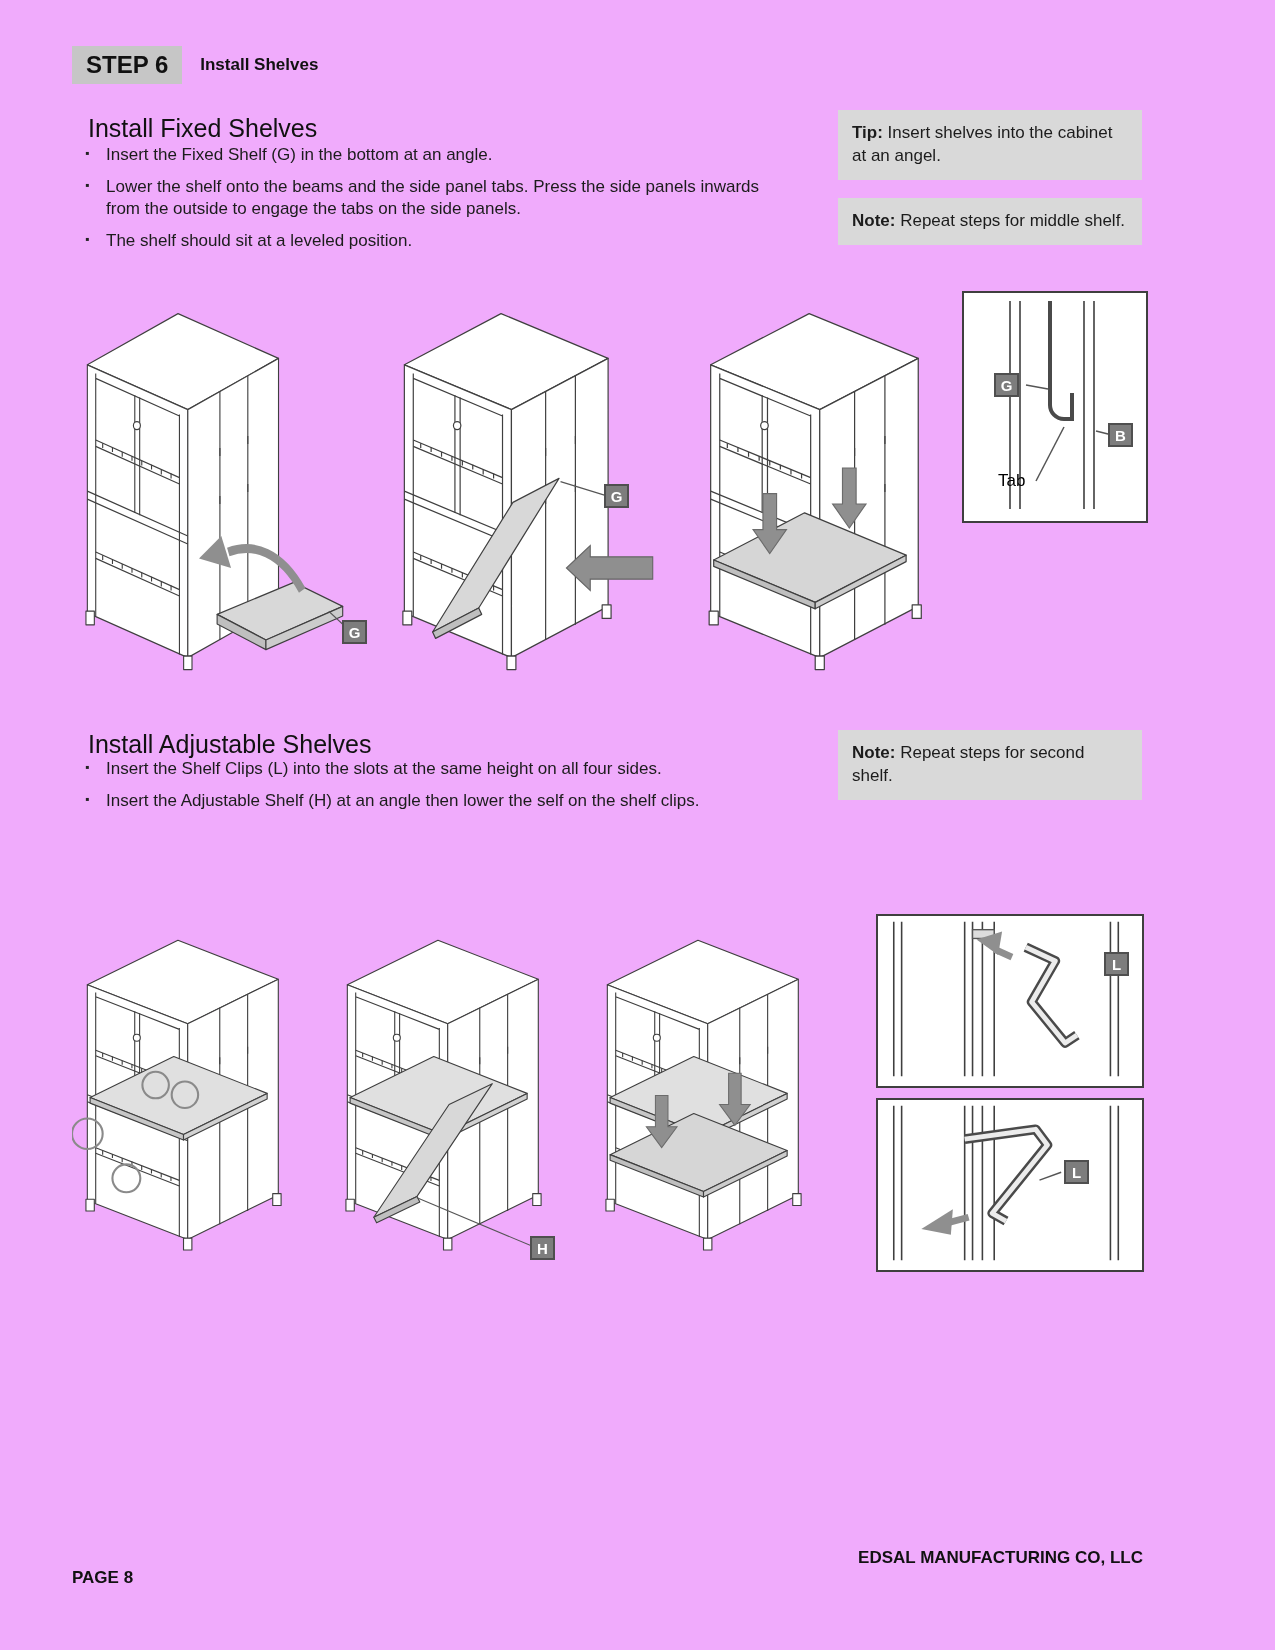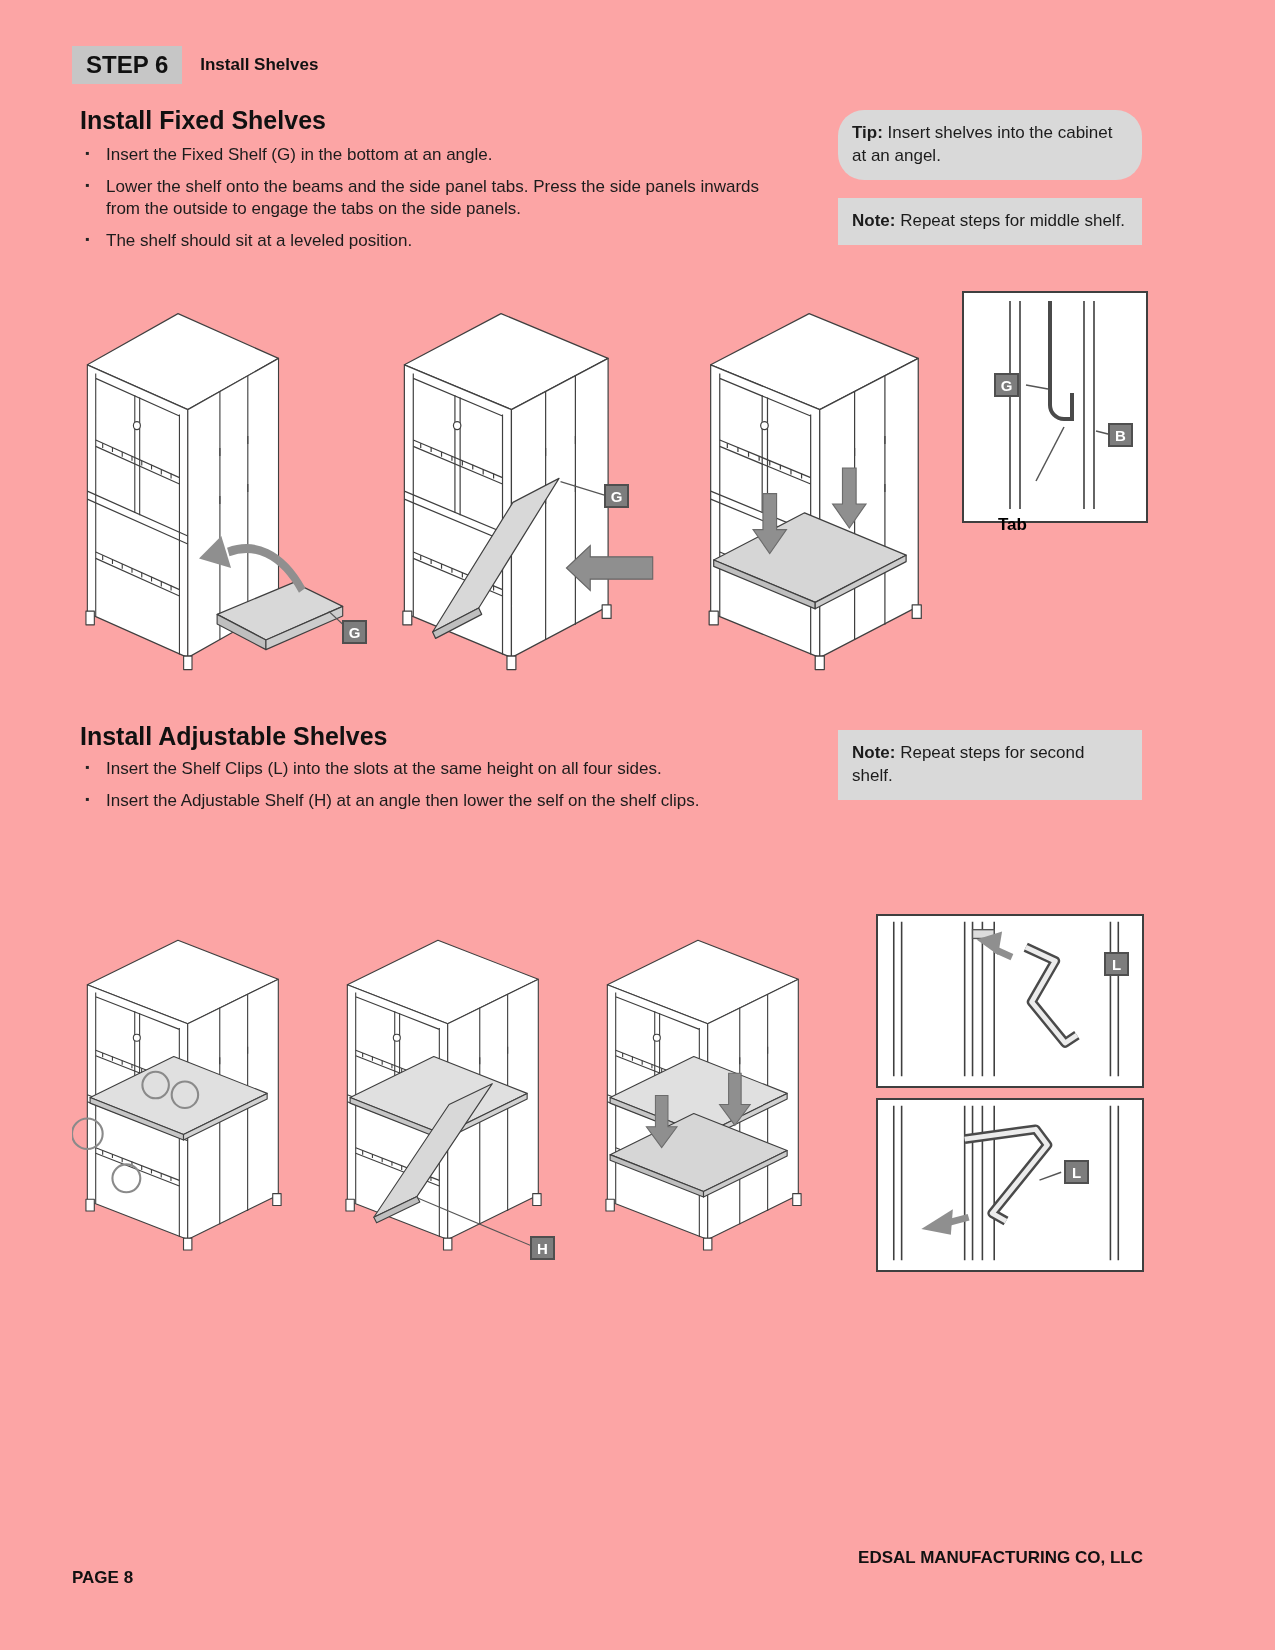--- a/index.html
+++ b/index.html
@@ -3,7 +3,7 @@
 <meta charset="utf-8">
 <style>
   html,body{margin:0;padding:0;background:#fff;}
-  .page{position:relative;width:1275px;height:1650px;background:#fca5a5;
+  .page{position:relative;width:1275px;height:1650px;background:#f0abfc;
         font-family:"Liberation Sans",sans-serif;color:#1a1a1a;overflow:hidden;}
 
   

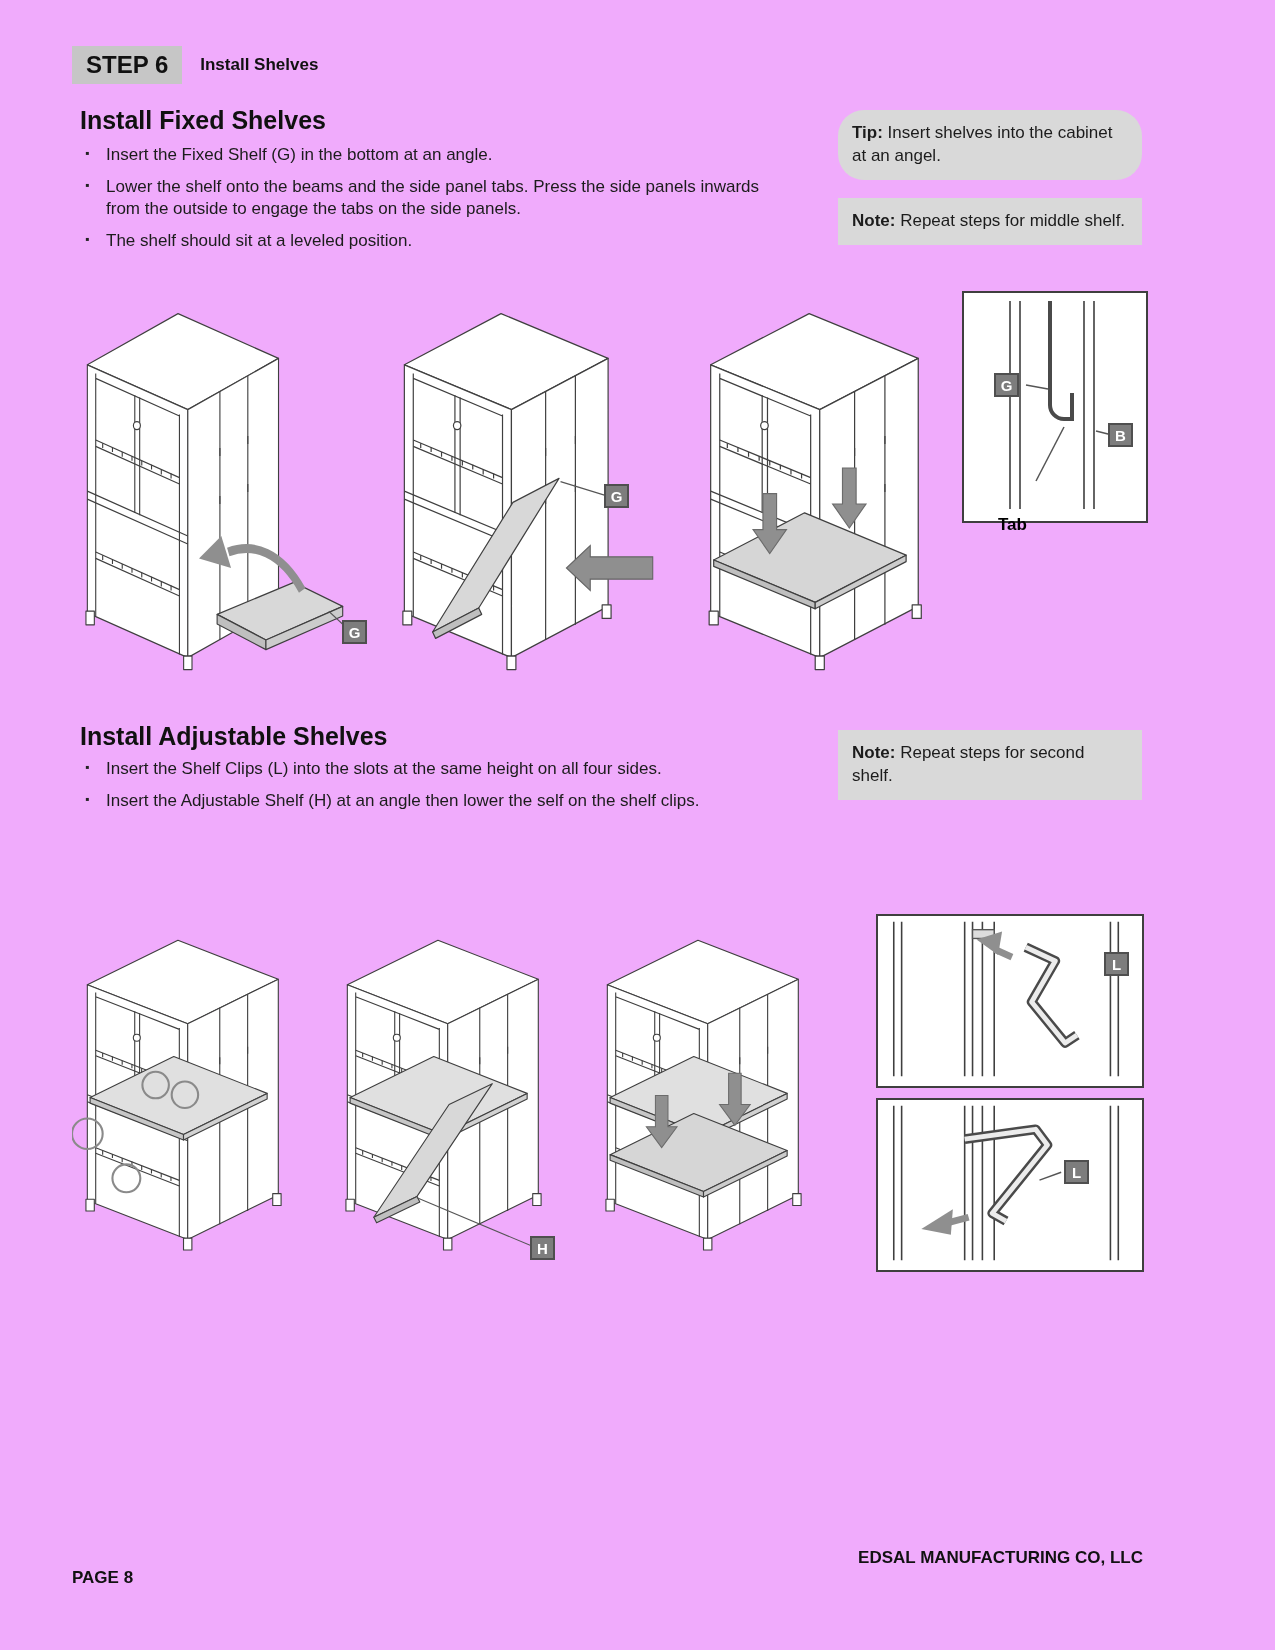--- a/index.html
+++ b/index.html
@@ -11,7 +11,7 @@
   .step-badge{background:#c6c6c6;padding:5px 14px;font-size:24px;font-weight:bold;color:#111;}
   .step-title{font-size:17px;font-weight:bold;color:#111;}
 
-  h2.section{position:absolute;left:72px;margin:8px;font-size:25px;font-weight:bold;color:#111;}
+  h2.section{position:absolute;left:72px;margin:16px;font-size:25px;font-weight:normal;color:#111;}
   #fixed-heading{top:98px;}
   #adjustable-heading{top:714px;}
 

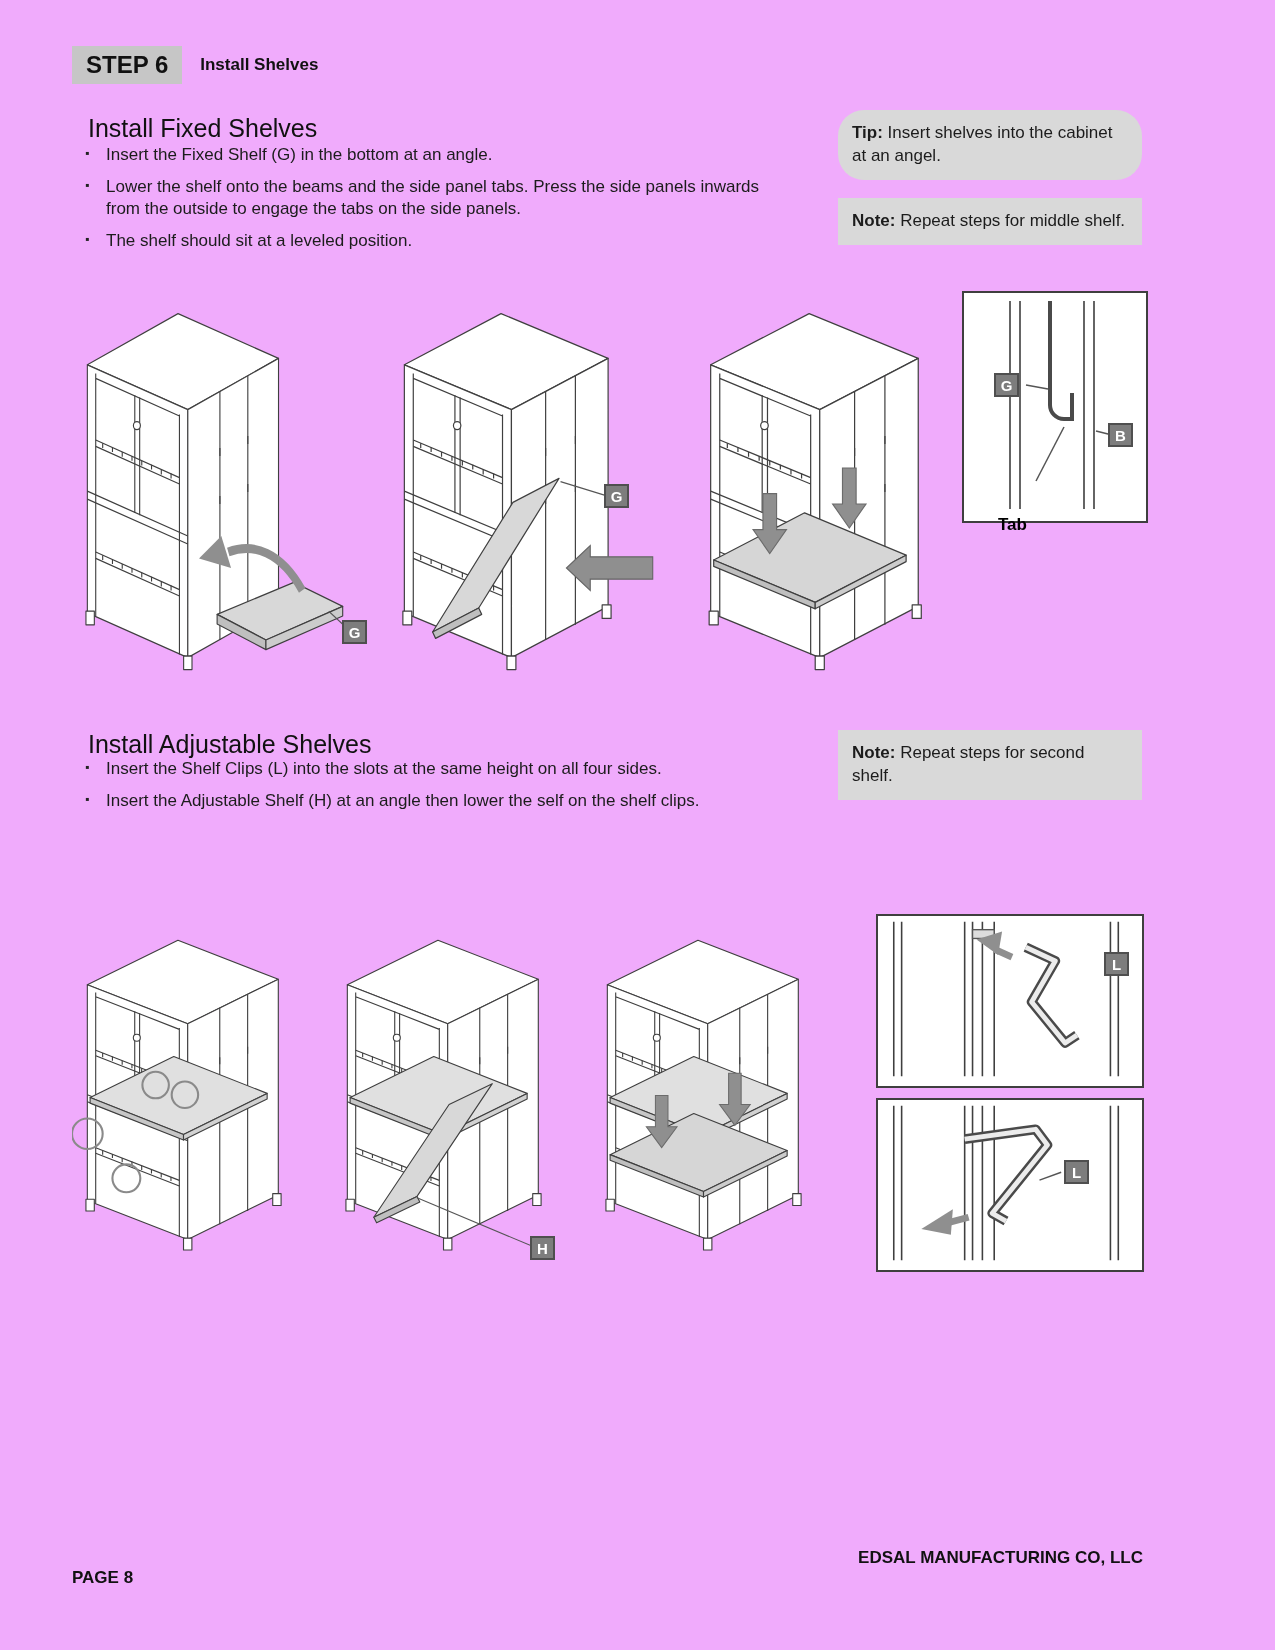--- a/index.html
+++ b/index.html
@@ -24,7 +24,7 @@
 
   .gray-box{position:absolute;left:838px;width:276px;background:#d9d9d9;
             padding:12px 14px;font-size:17px;line-height:1.35;color:#1c1c1c;}
-  #tip-box{top:110px;border-radius:26px;}
+  #tip-box{top:110px;}
   #note-box-1{top:198px;padding-left:14px;}
   #note-box-2{top:730px;}
   .gray-box b{font-weight:bold;}

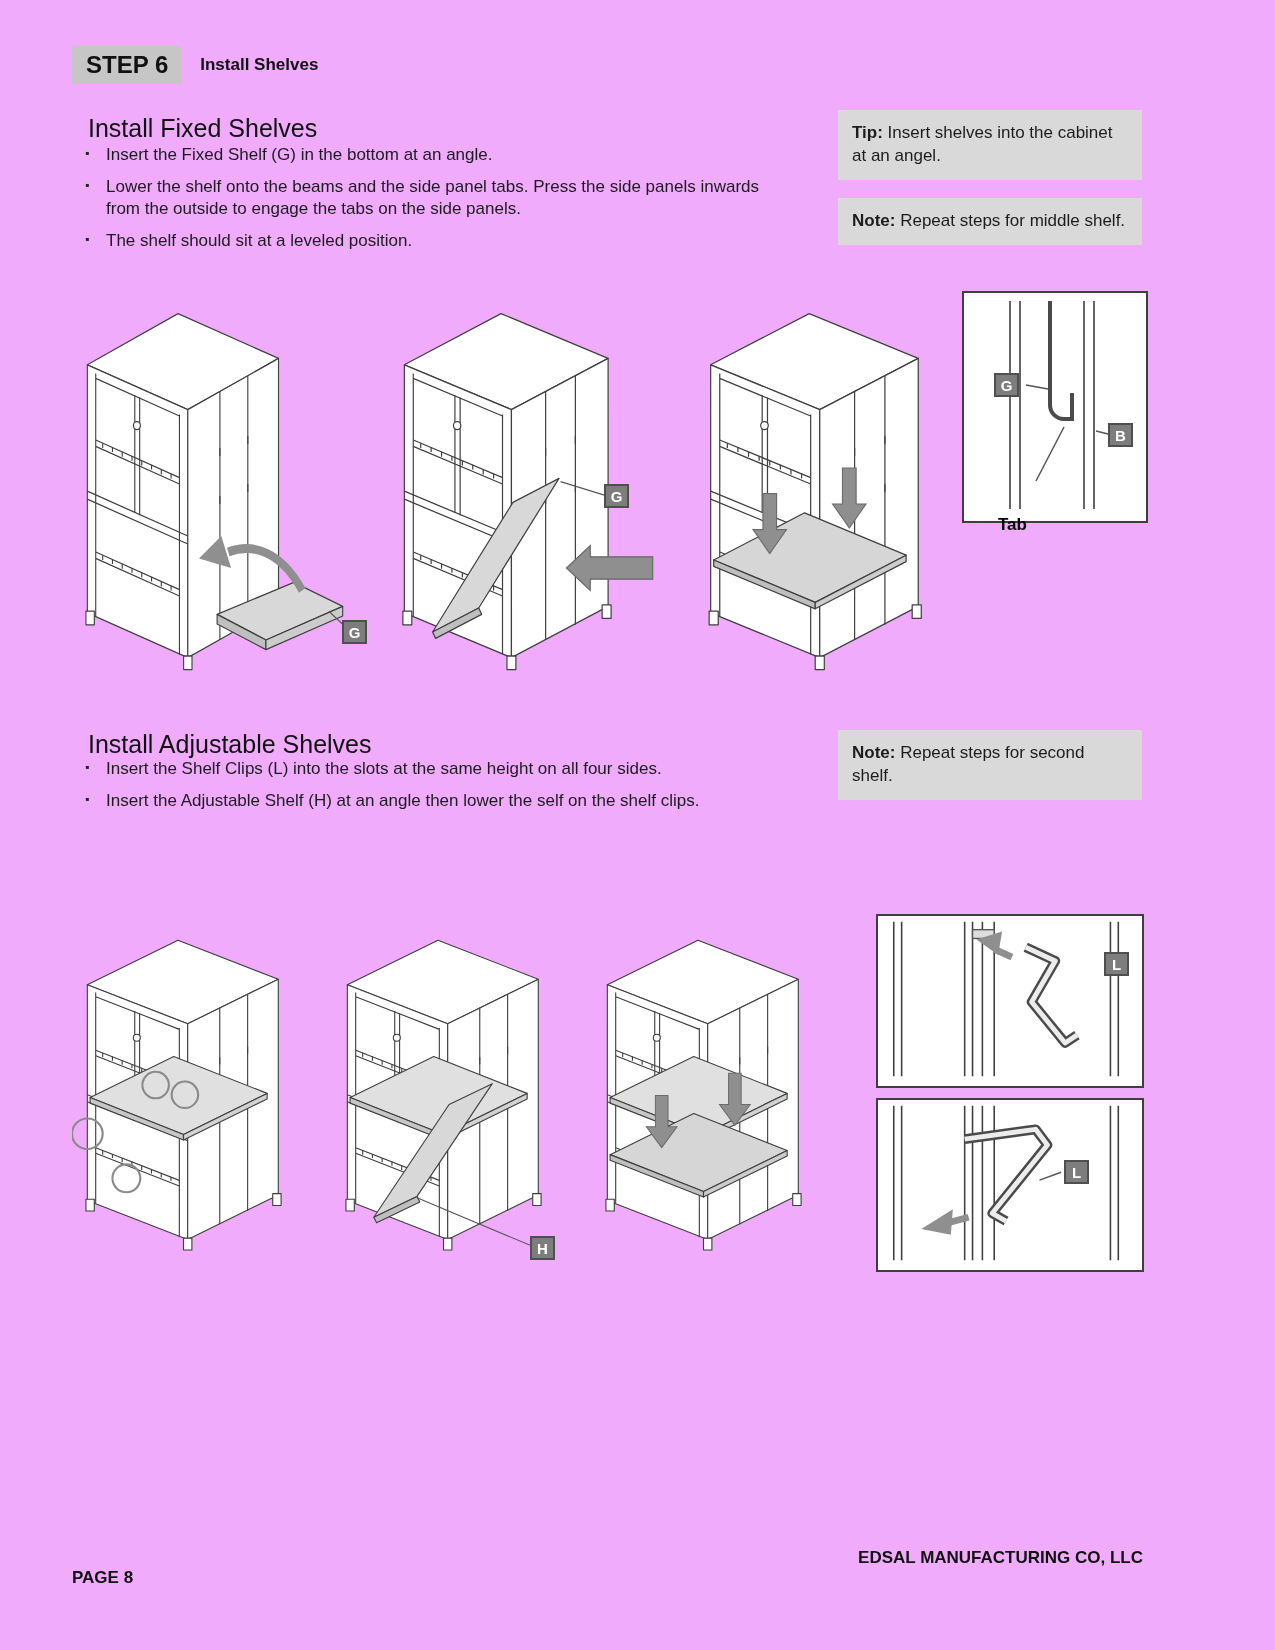--- a/index.html
+++ b/index.html
@@ -42,7 +42,7 @@
   .chip{position:absolute;min-width:25px;height:24px;background:#7d7d7d;color:#fff;
         font-weight:bold;font-size:15px;display:flex;align-items:center;justify-content:center;
         border:2px solid #4f4f4f;padding:0 4px;box-sizing:border-box;line-height:1;}
-  .tab-label{position:absolute;font-weight:bold;font-size:17px;color:#000;margin-top:44px;}
+  .tab-label{position:absolute;font-weight:normal;font-size:17px;color:#000;}
 
   .footer-left{position:absolute;left:72px;top:1548px;font-size:17px;font-weight:bold;color:#111;margin-top:20px;}
   .footer-right{position:absolute;right:132px;top:1548px;font-size:17px;font-weight:bold;color:#111;}

